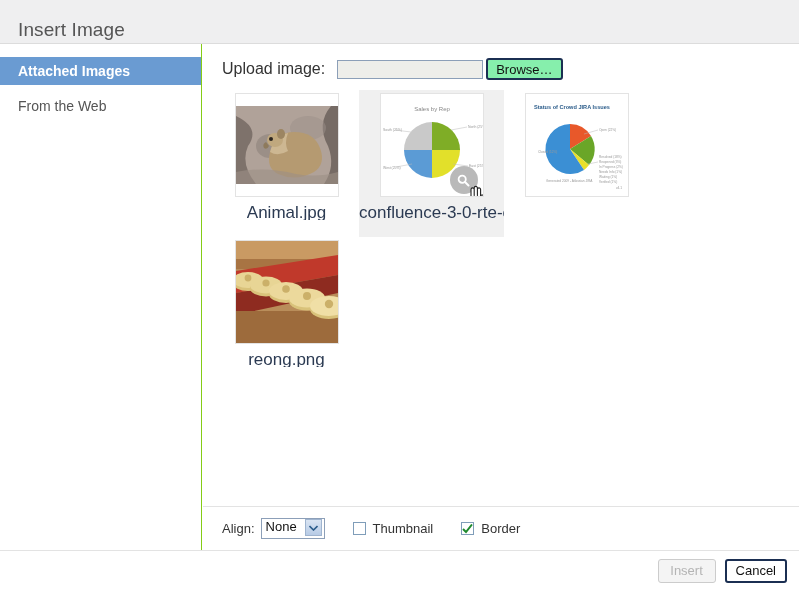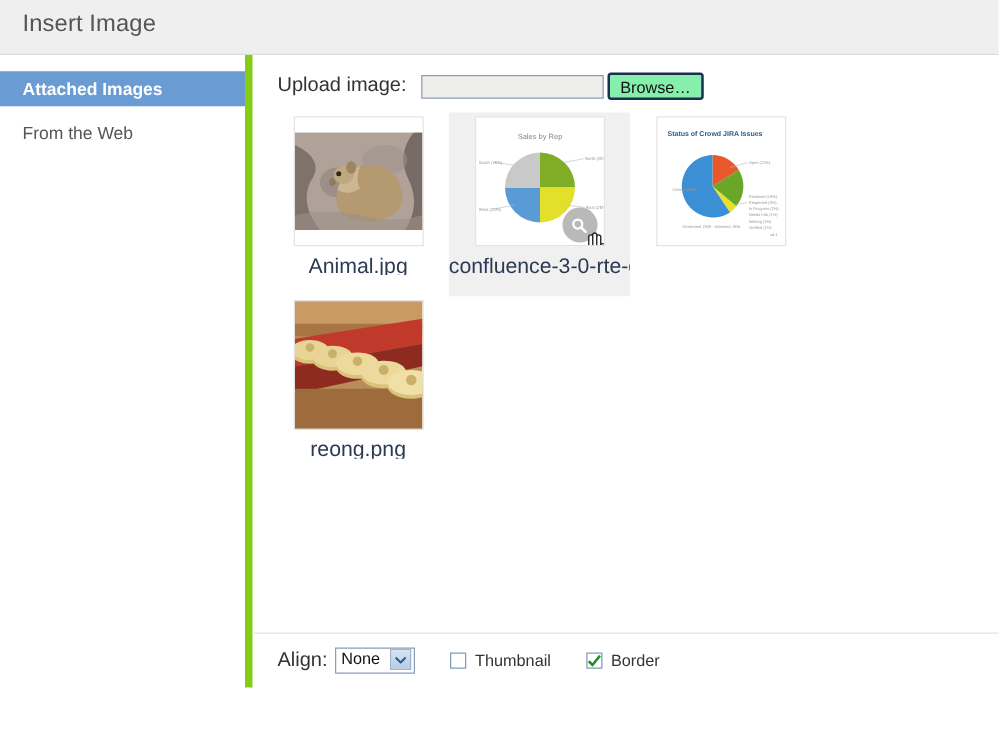--- a/index.html
+++ b/index.html
@@ -33,7 +33,7 @@
   .dialog-title {
     position: absolute;
     left: 18px;
-    top: 9px;
+    top: 19px;
     font-size: 19px;
     color: #555555;
     letter-spacing: 0.1px;

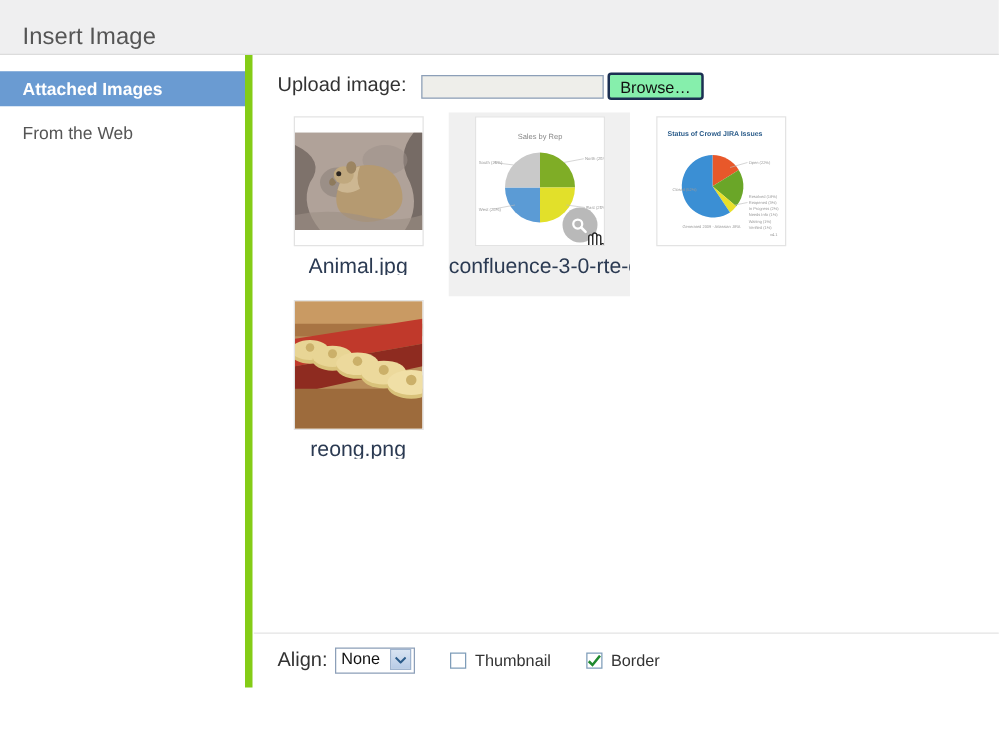--- a/index.html
+++ b/index.html
@@ -53,7 +53,7 @@
     width: 202px;
     height: 506px;
     background: #ffffff;
-    border-right: 6px solid #84cc16;
+    border-right: 1px solid #84cc16;
     box-sizing: border-box;
   }
   .sidebar-item {

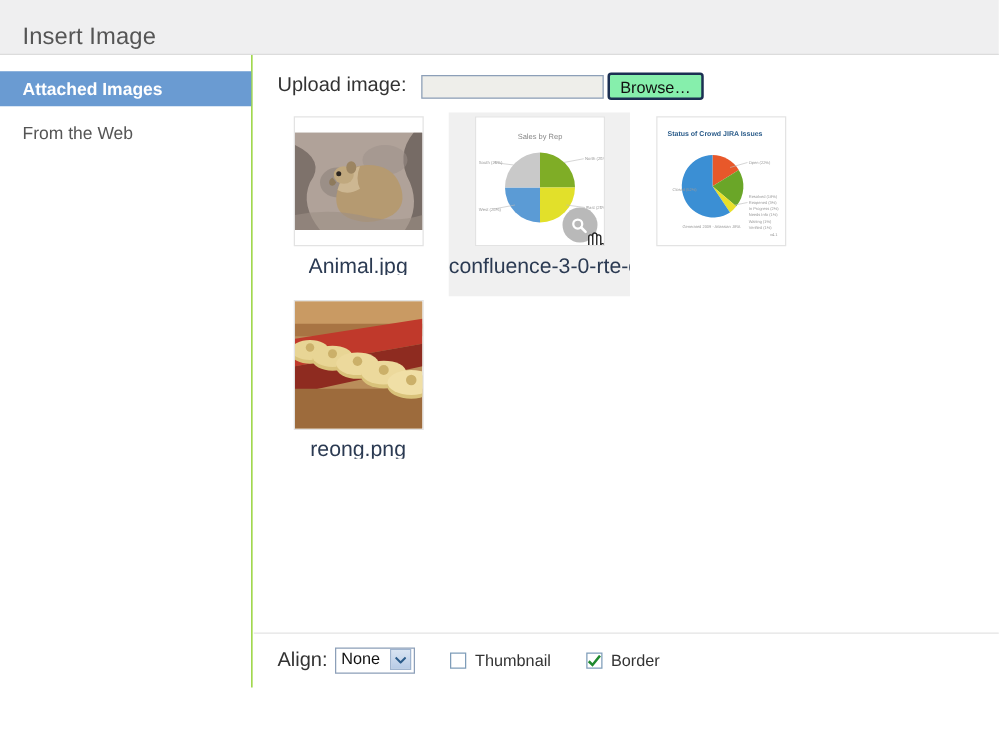--- a/index.html
+++ b/index.html
@@ -213,7 +213,7 @@
     background: #ffffff;
   }
   .option-label {
-    font-size: 16px;
+    font-size: 13px;
     color: #333333;
     margin-right: 6px;
   }

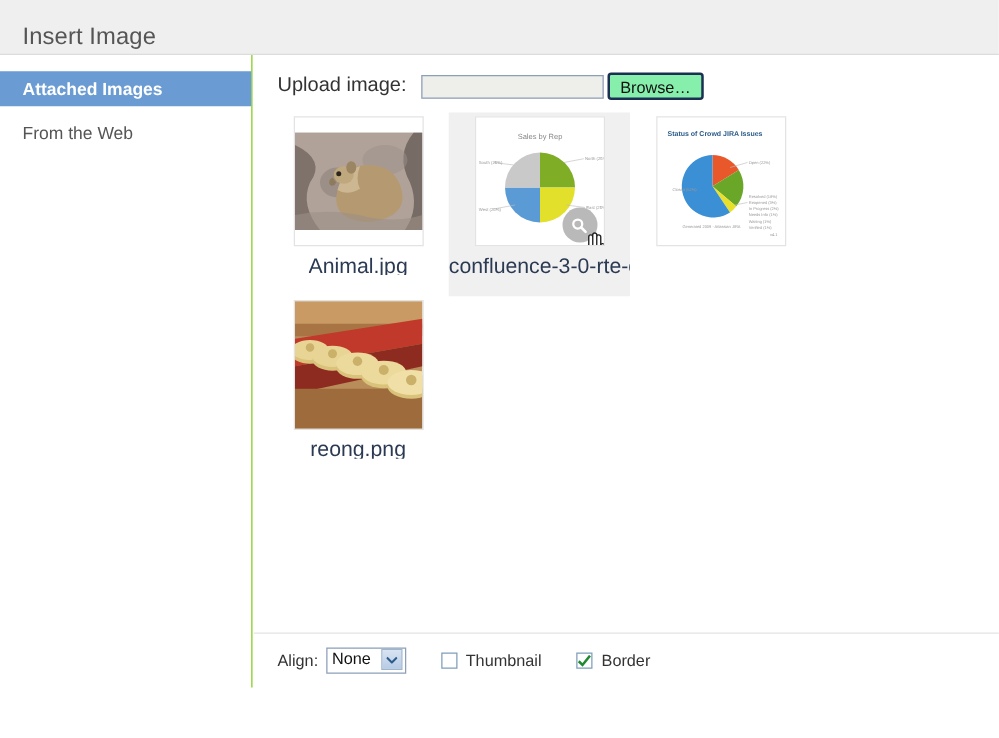--- a/index.html
+++ b/index.html
@@ -488,6 +488,10 @@
 
   </div>
 
+  <div class="dialog-footer">
+    <button class="btn btn-insert" disabled="">Insert</button>
+    <button class="btn btn-cancel">Cancel</button>
+  </div>
 
 </div>
 

